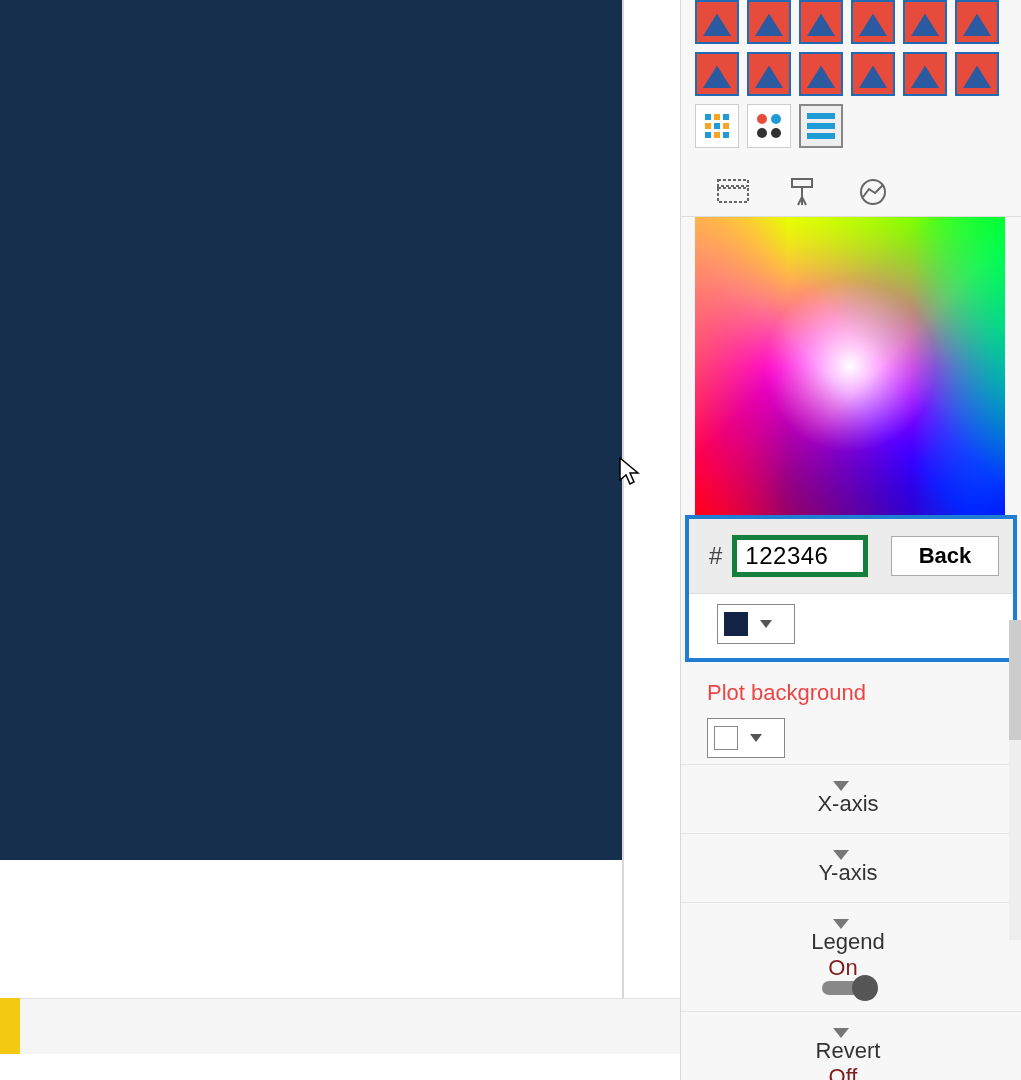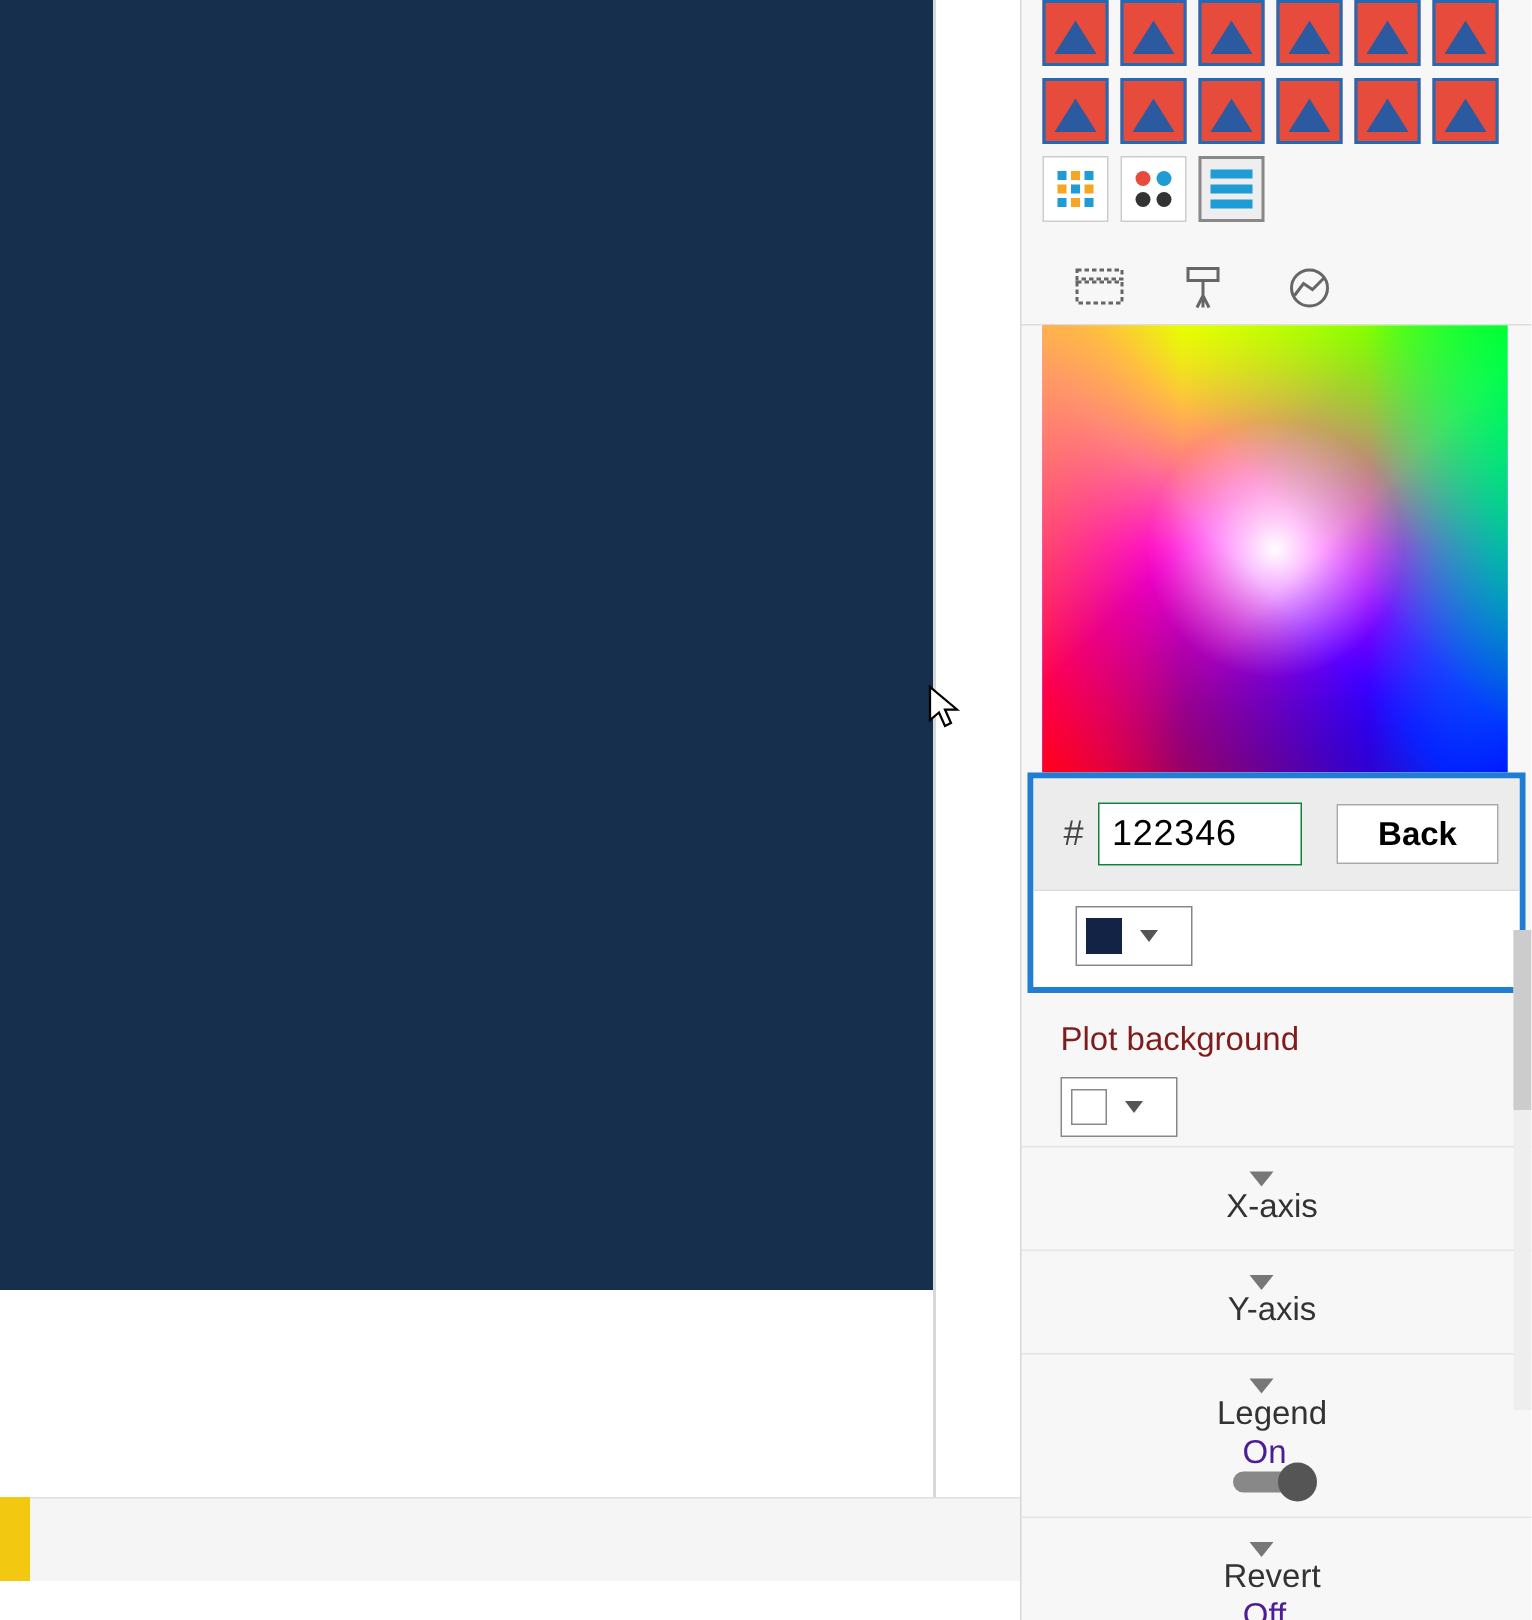--- a/index.html
+++ b/index.html
@@ -51,7 +51,7 @@
   .highlight-box { border: 4px solid #1f7dd4; margin: 0 4px; padding: 0; background:#f0f0f0;}
   .hex-row { display:flex; align-items:center; gap: 10px; padding: 16px 14px 16px 20px; background:#ececec; border-bottom:1px solid #ddd;}
   .hash { font-size: 24px; color:#444; }
-  .hex-input { width: 136px; height: 42px; font-size: 24px; padding: 4px 8px; border:1px solid #15803d; background:#fff; font-family: inherit; letter-spacing:0.5px;}
+  .hex-input { width: 136px; height: 42px; font-size: 24px; padding: 4px 8px; border:5px solid #15803d; background:#fff; font-family: inherit; letter-spacing:0.5px;}
   .back-btn { width: 108px; height: 40px; background:#fff; border:1px solid #aaa; font-size: 22px; cursor:pointer; margin-left:auto;font-weight:bold;}
   .swatch-row { padding: 10px 14px 14px 28px; background:#fff;}
   .swatch-dd { width: 78px; height: 40px; border:1px solid #888; background:#fff; display:flex; align-items:center; padding:6px; gap:8px; cursor:pointer;}

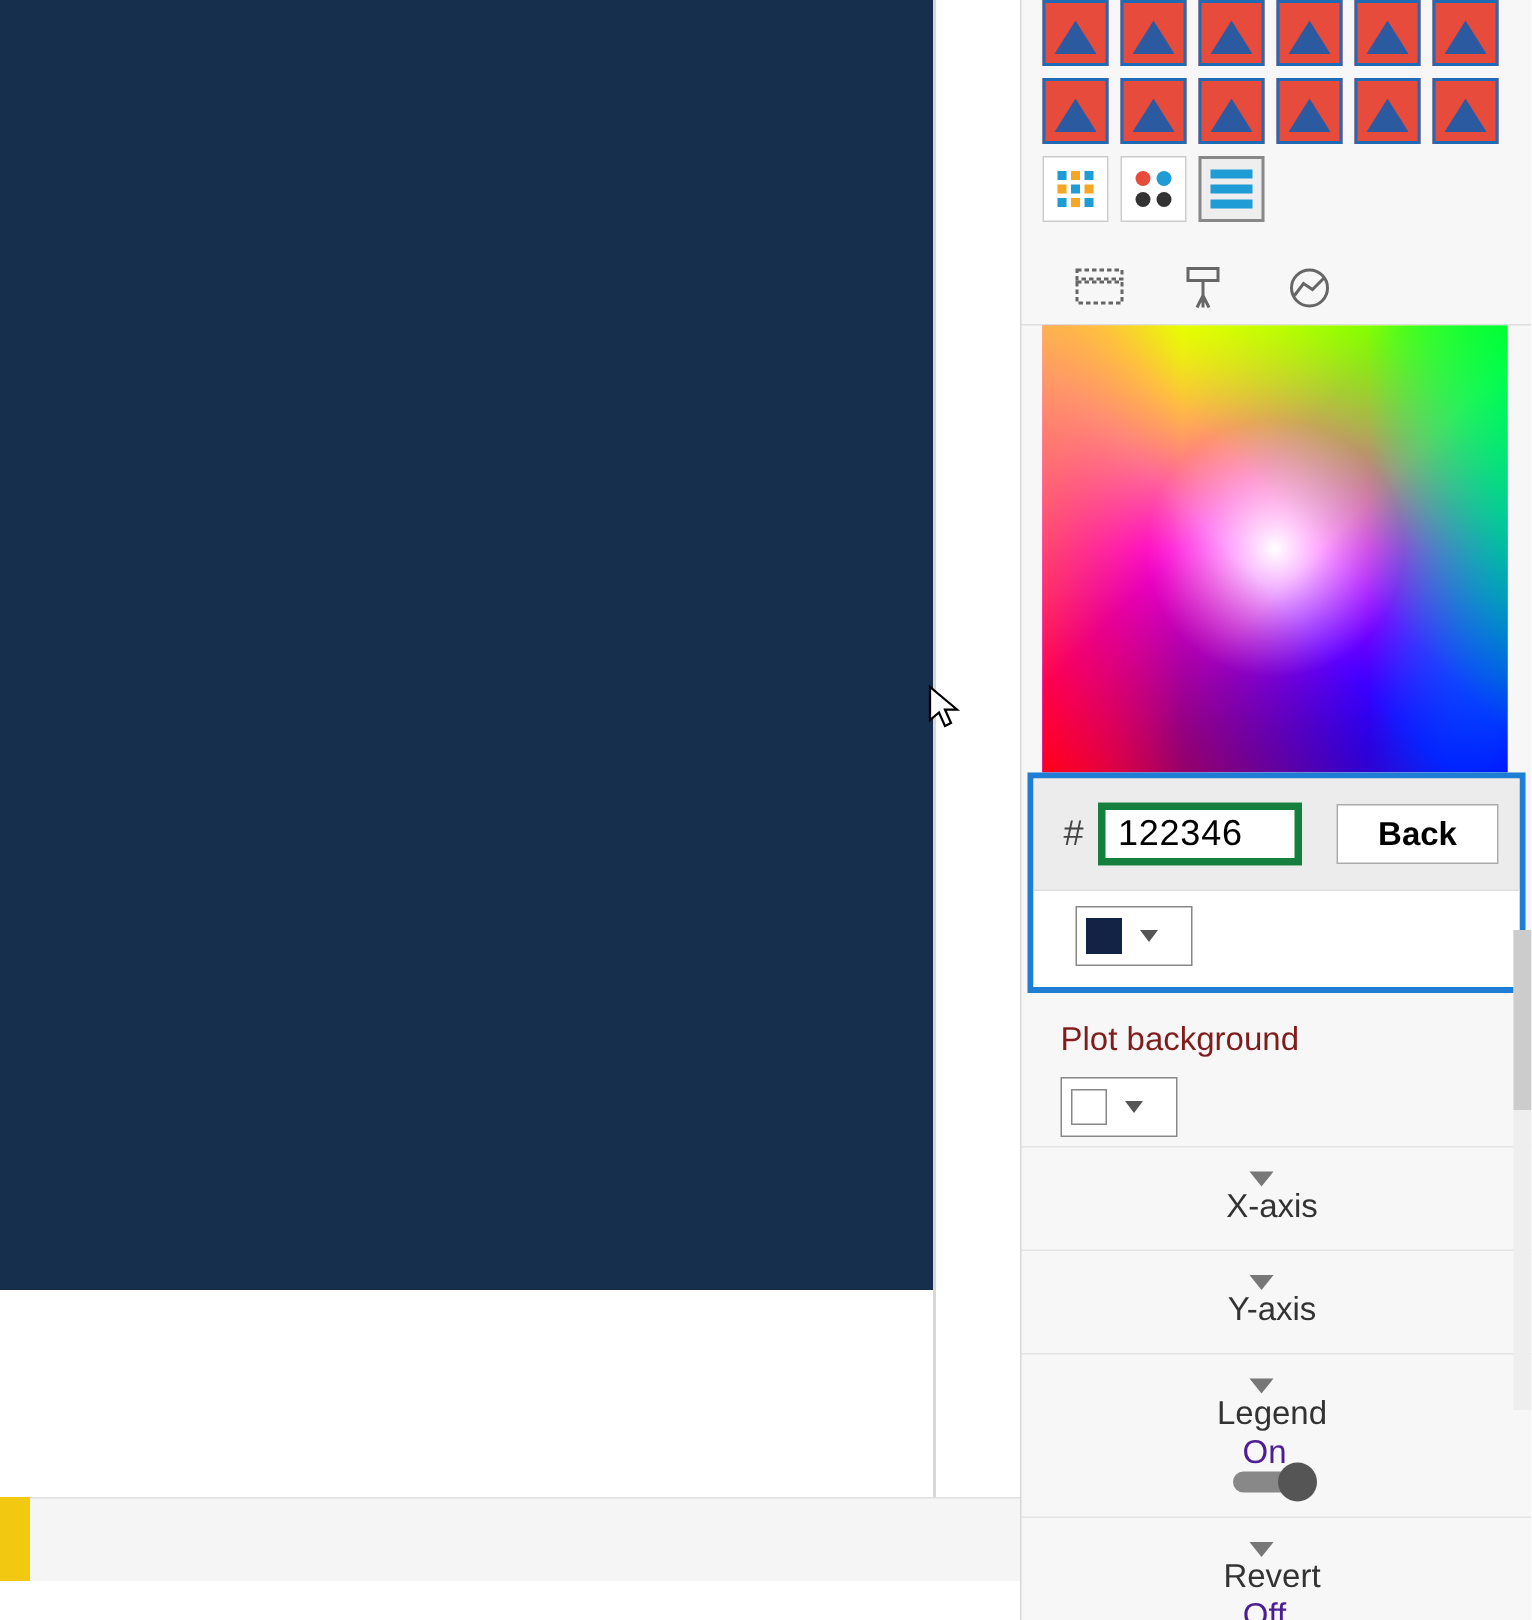--- a/index.html
+++ b/index.html
@@ -59,7 +59,7 @@
   .caret { width:0;height:0;border-left:6px solid transparent;border-right:6px solid transparent;border-top:8px solid #555; margin-left:4px;}
 
   .field-group { padding: 18px 26px 6px 26px; }
-  .field-label { font-size: 22px; color:#7f1d1d; margin-bottom: 12px; display:block;}
+  .field-label { font-size: 22px; color:#ef4444; margin-bottom: 12px; display:block;}
   .swatch-dd.white .swatch{background:#fff;border:1px solid #888;}
   .revert-link { text-align:right; color:#0078d4; font-size:22px; padding: 18px 40px 22px 0; cursor:pointer;}
 

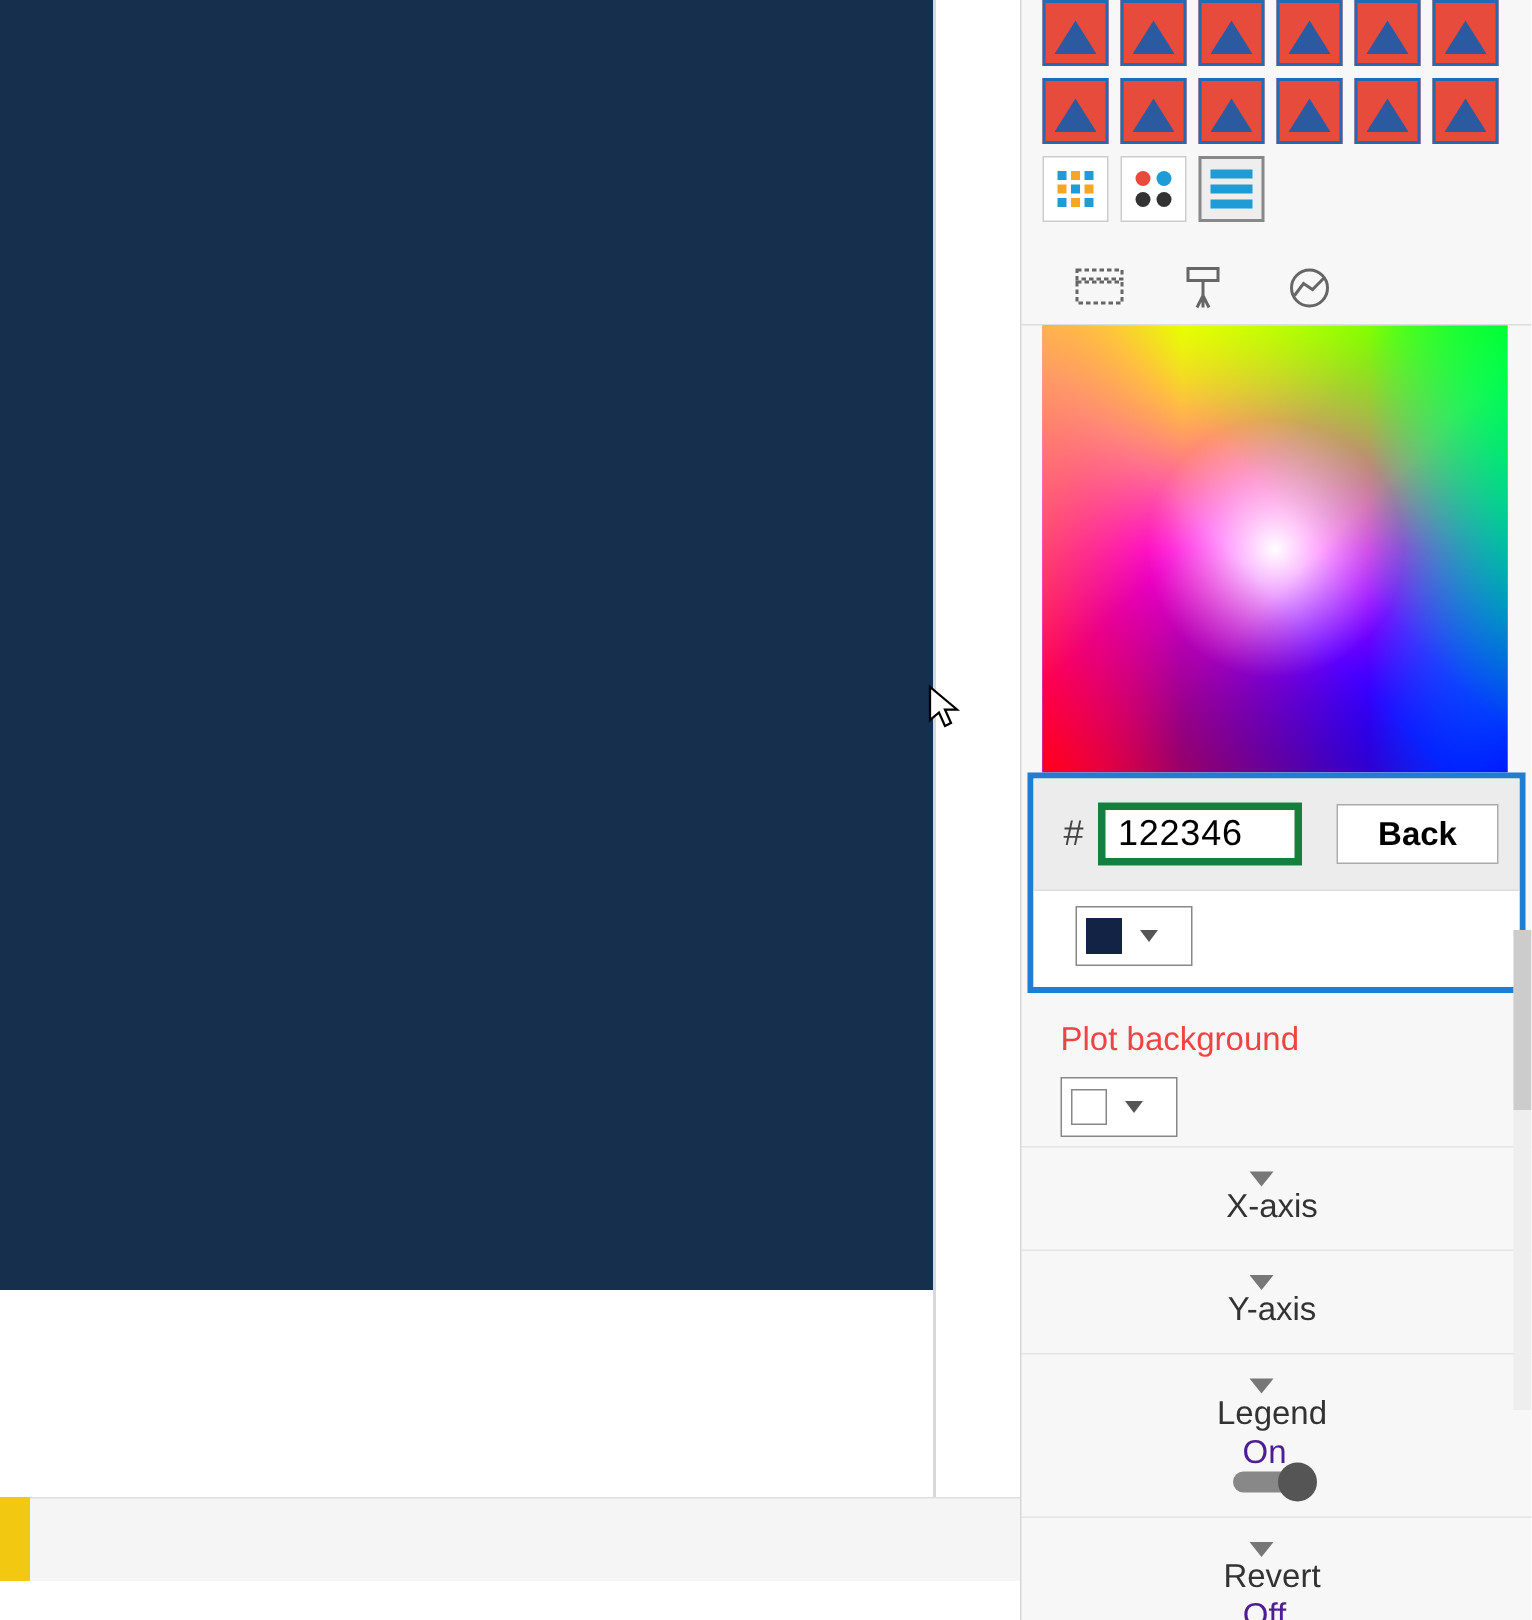--- a/index.html
+++ b/index.html
@@ -66,7 +66,7 @@
   .section-row { display:flex; align-items:center; padding: 16px 26px 16px 20px; border-top:1px solid #e4e4e4; font-size:22px; color:#333;flex-direction:column;}
   .chev { width:0;height:0;border-left:8px solid transparent;border-right:8px solid transparent;border-top:10px solid #777; transform: rotate(0deg); margin-right:14px;}
   .section-spacer{flex:1;}
-  .toggle-label{font-size:22px;color:#4c1d95;margin-right:10px;}
+  .toggle-label{font-size:22px;color:#7f1d1d;margin-right:10px;}
   .toggle { width:52px; height:14px; background:#888; border-radius:8px; position:relative; cursor:pointer;}
   .toggle.on::after{content:'';position:absolute;right:-4px;top:-6px;width:26px;height:26px;border-radius:50%;background:#555;}
   .toggle.off{background:#bbb;}

